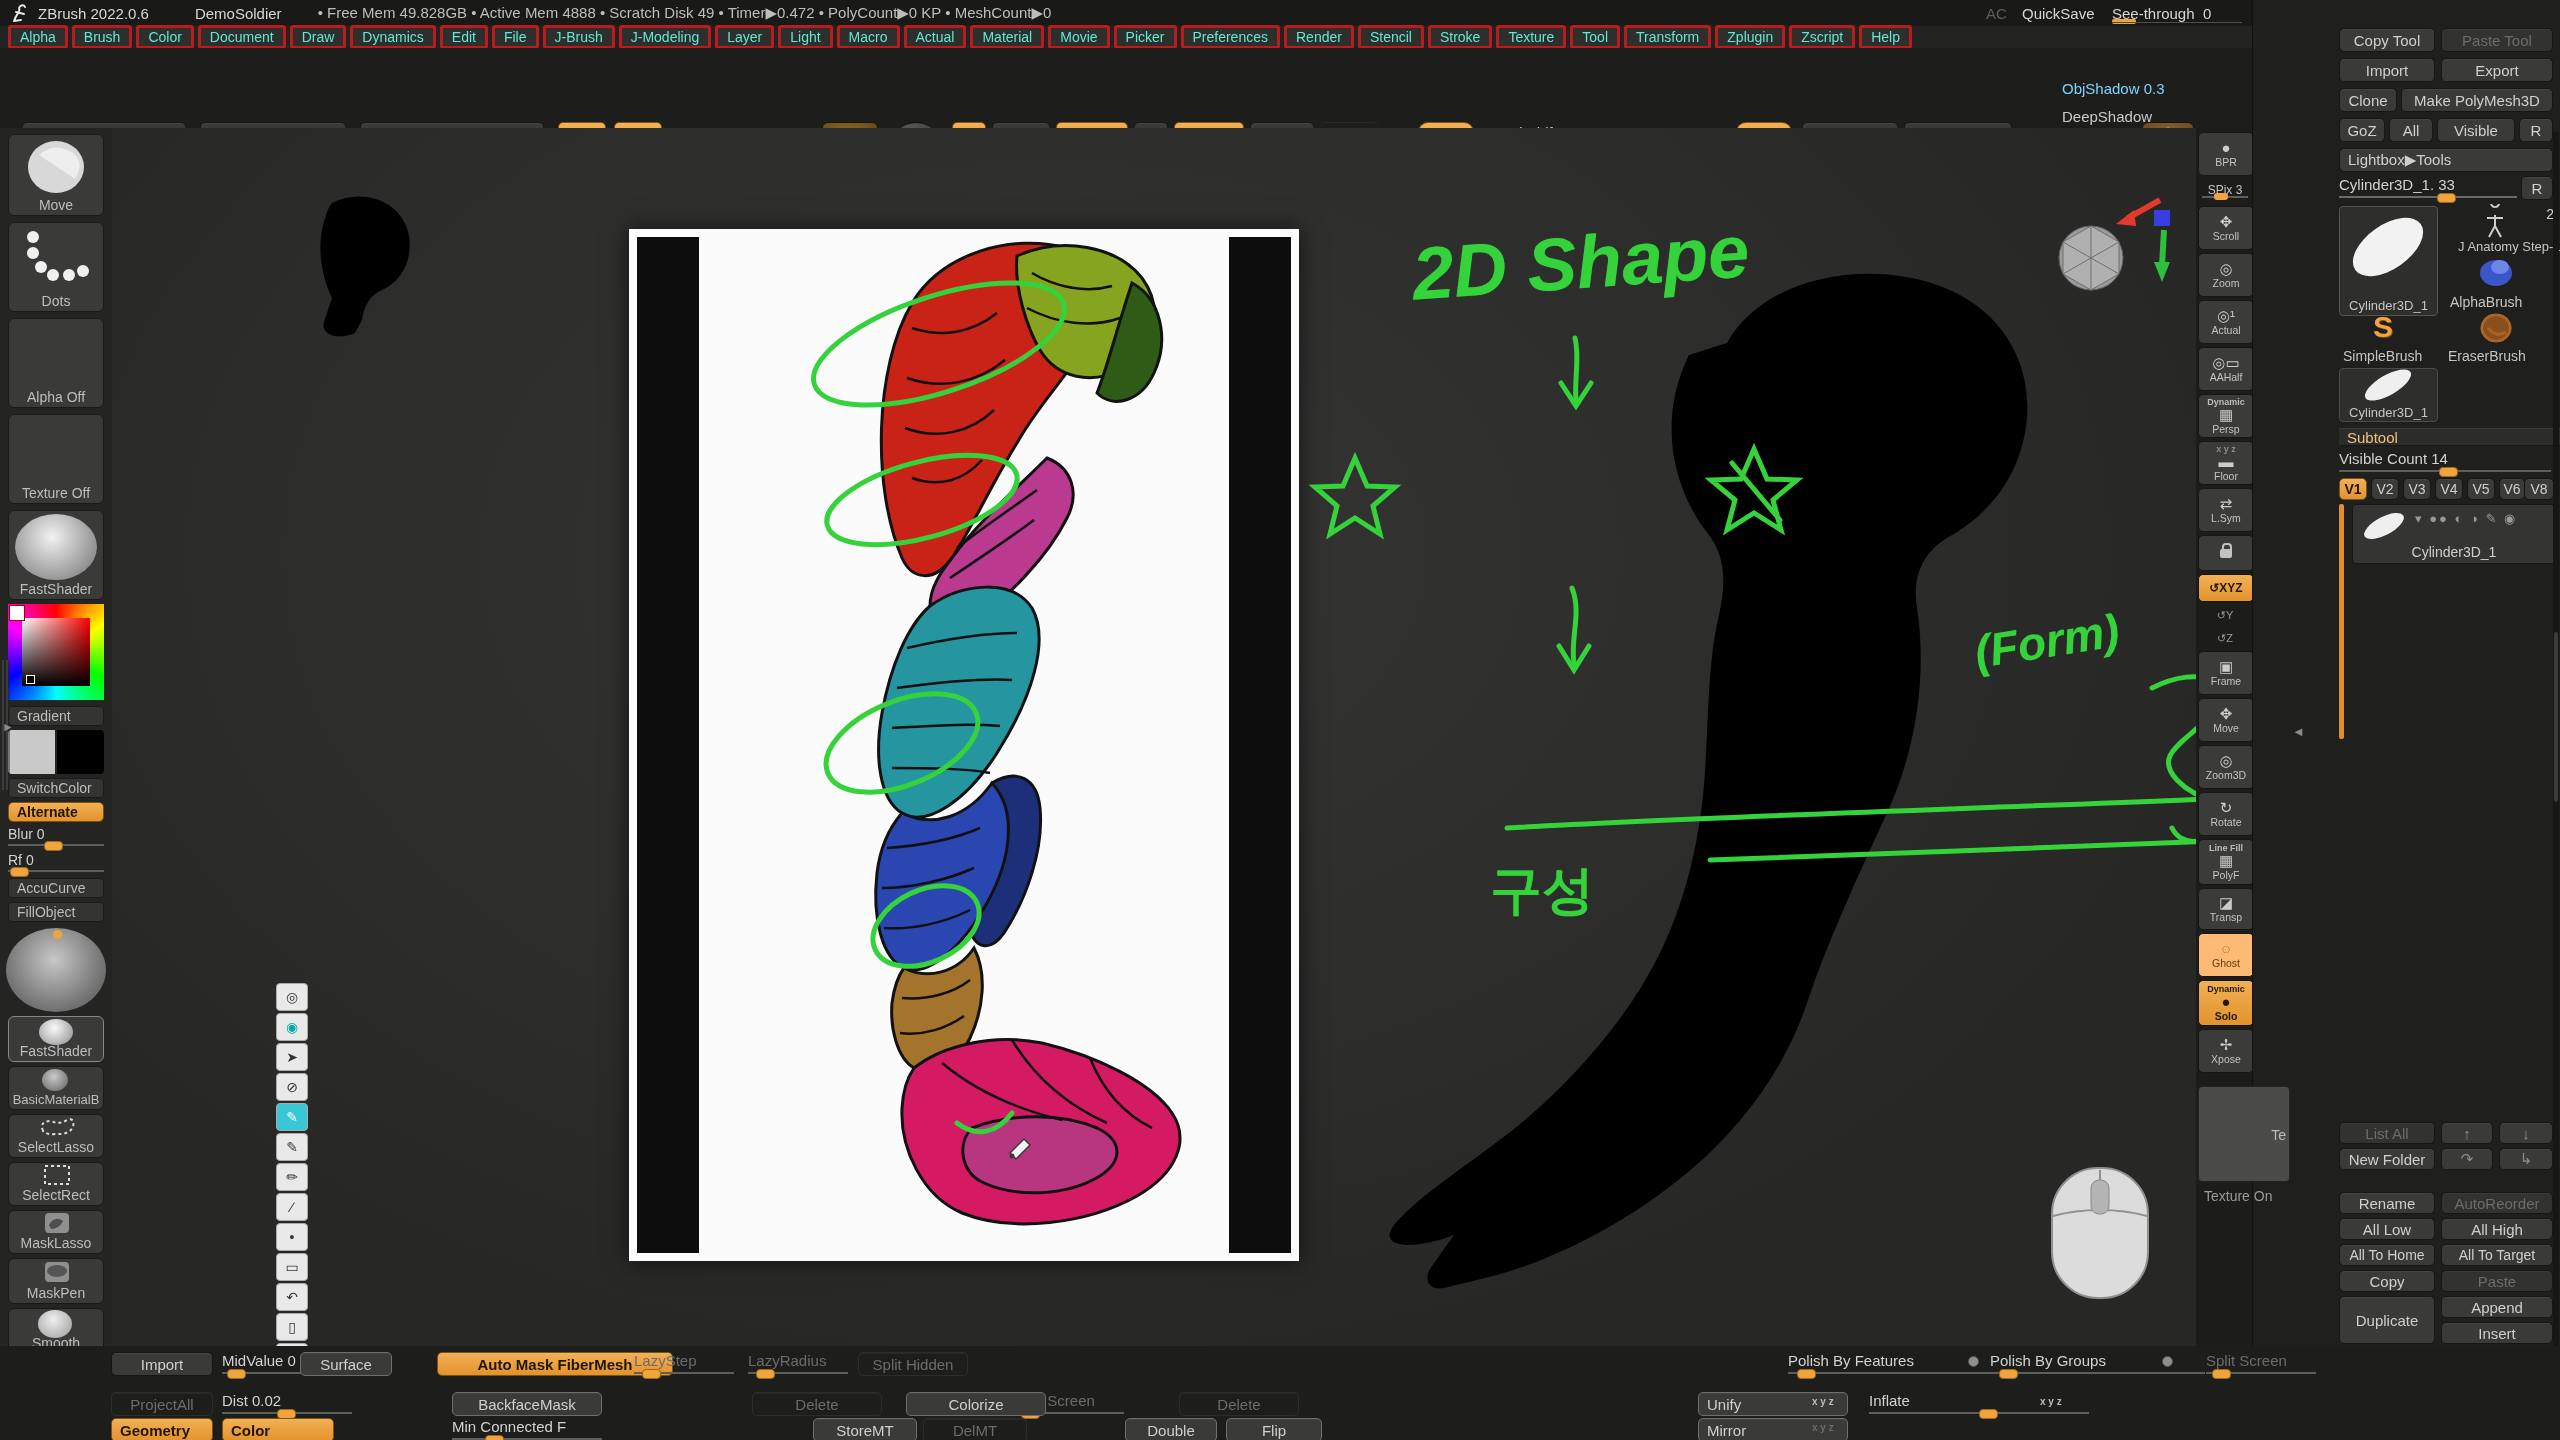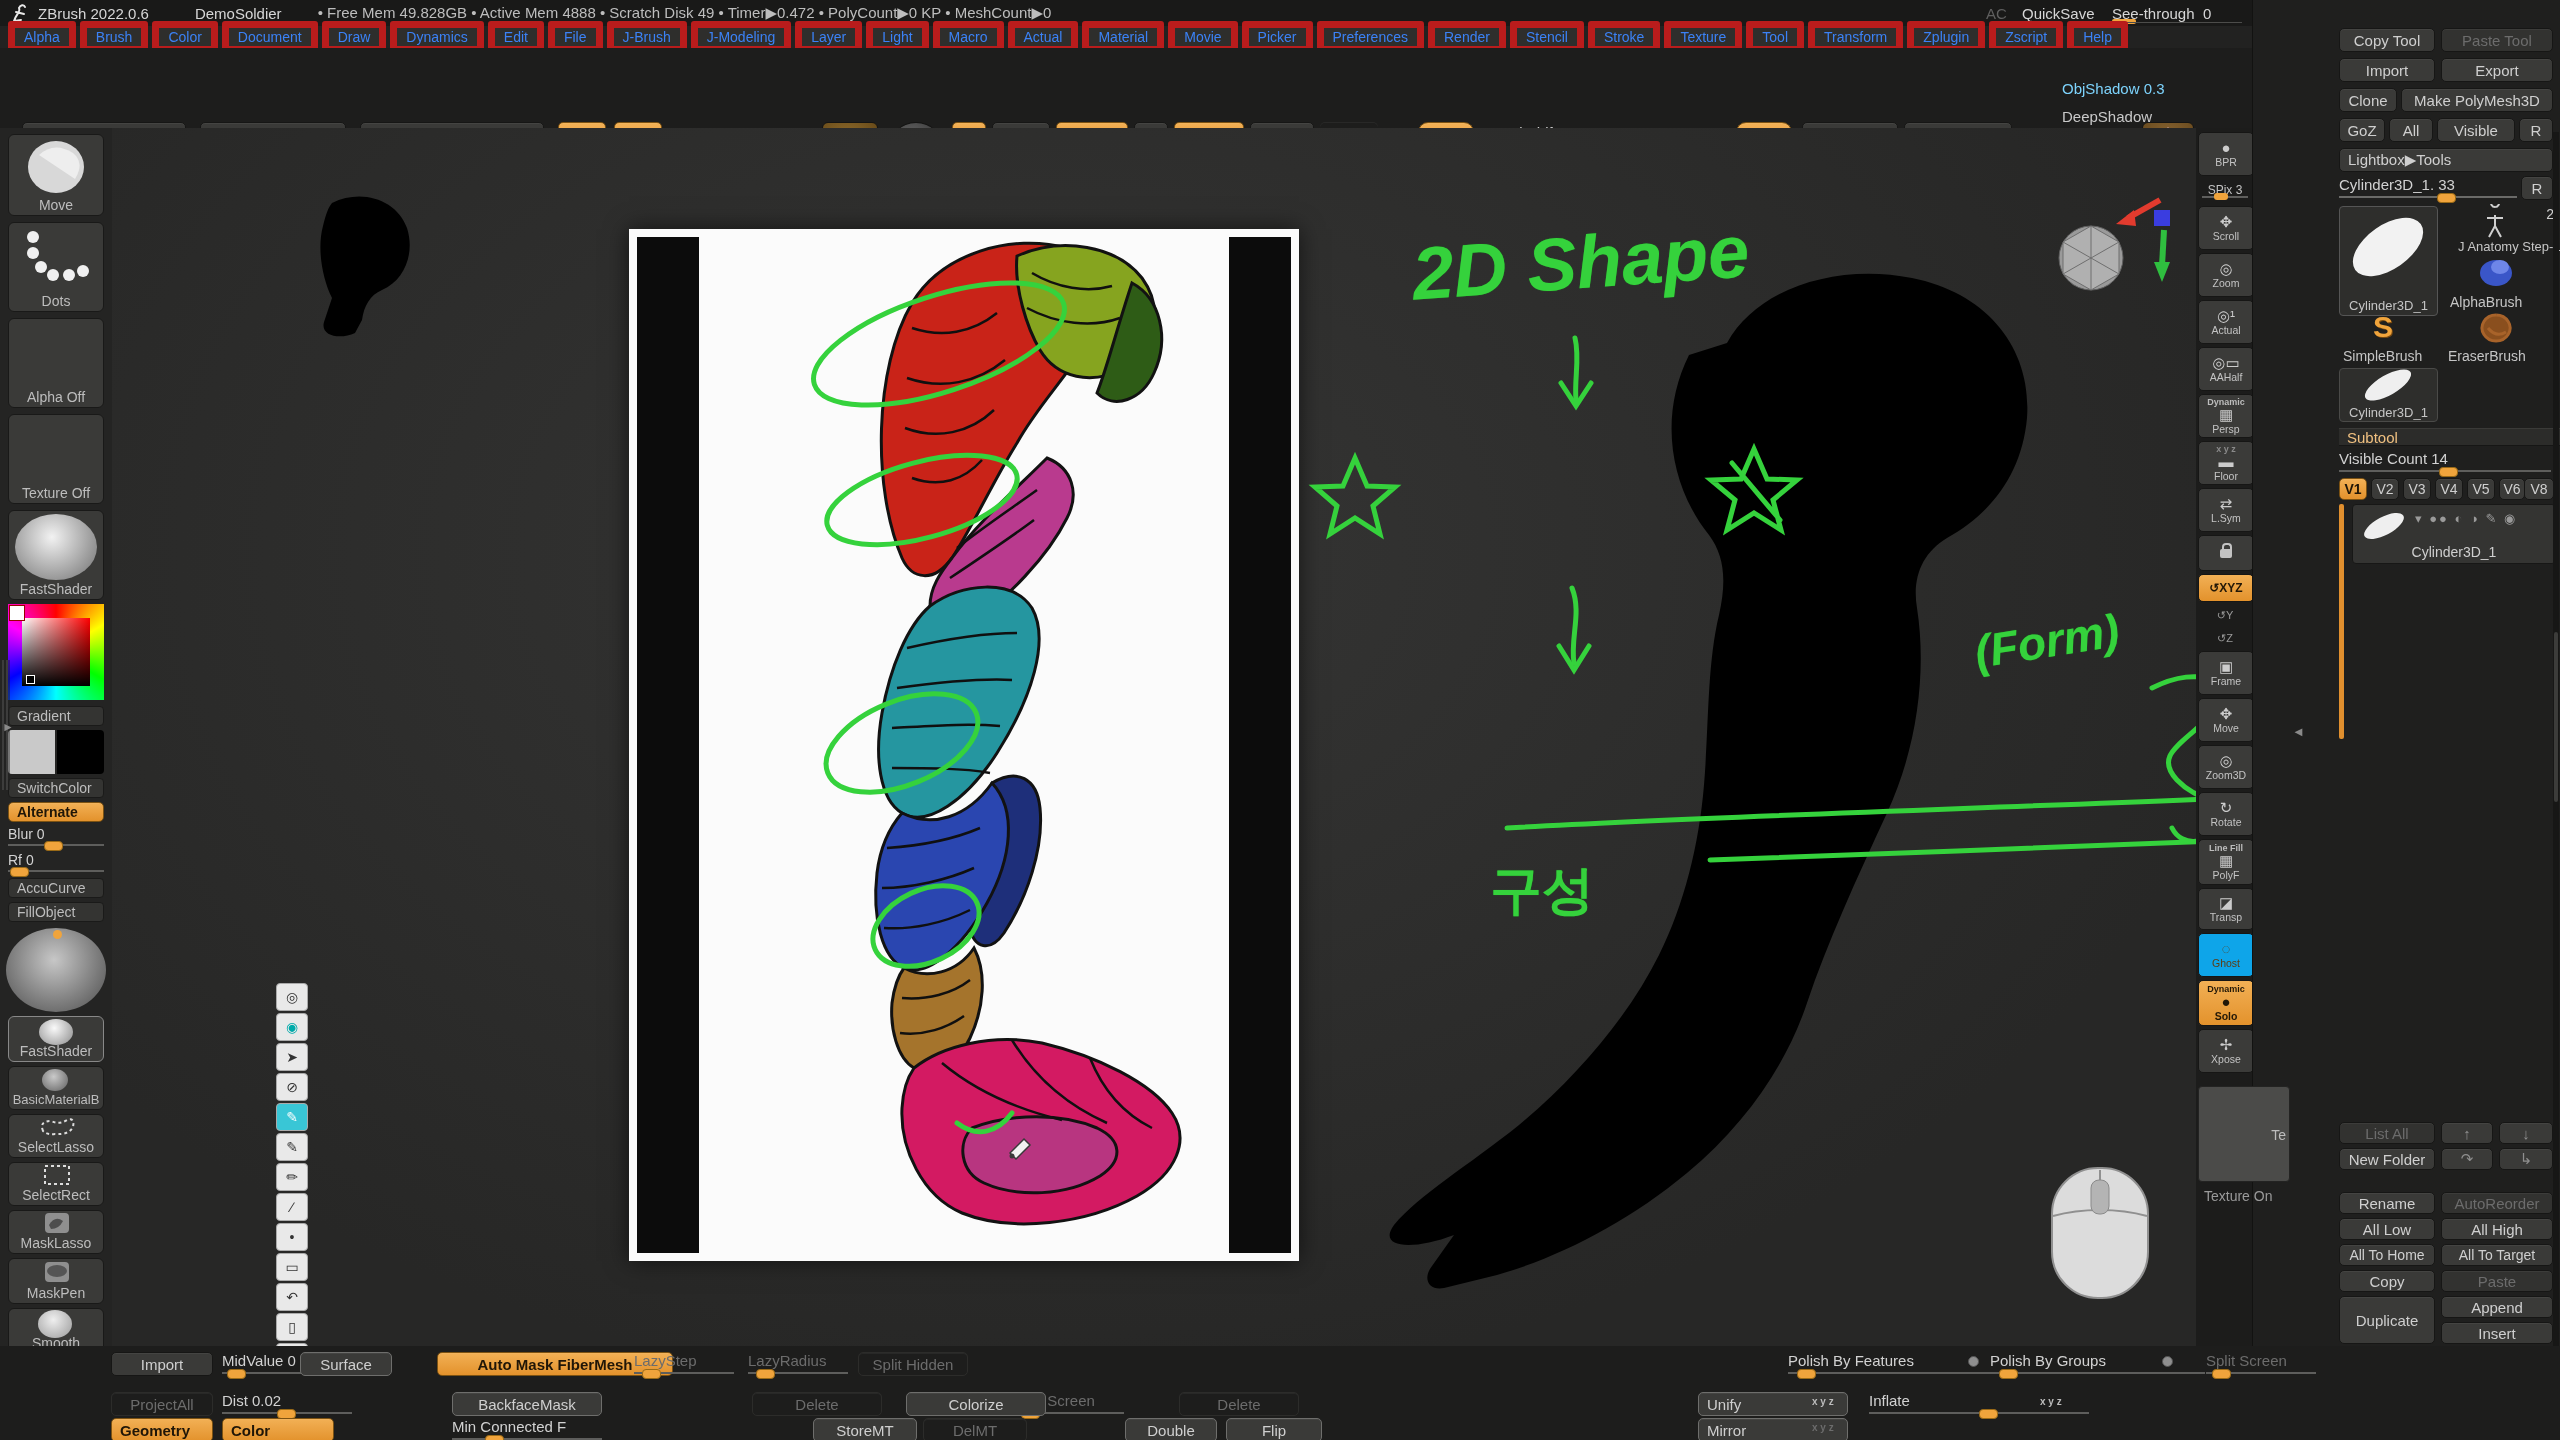--- a/index.html
+++ b/index.html
@@ -10,7 +10,7 @@
   #titlebar .sp{white-space:nowrap;}
   
   #menubar{left:0;top:26px;width:2560px;height:22px;background:#222221;display:flex;align-items:center;gap:4px;padding-left:8px;}
-  .menu-item{background:#2e2e2c;border:7px solid #b91c1c;border-radius:3px;font-size:14px;color:#3b82f6;padding:1px 9px;line-height:16px;}
+  .menu-item{background:#2e2e2c;border:3px solid #b91c1c;border-radius:3px;font-size:14px;color:#5eead4;padding:1px 9px;line-height:16px;}
   
   #shelf{left:0;top:48px;width:2560px;height:80px;background:#1d1d1c;}
   .btn{position:absolute;background:#3a3a38;border:1px solid #161615;border-radius:5px;box-shadow:inset 0 1px 0 rgba(255,255,255,.05);color:#cfcfcf;font-size:15px;display:flex;align-items:center;justify-content:center;white-space:nowrap;box-sizing:border-box;}

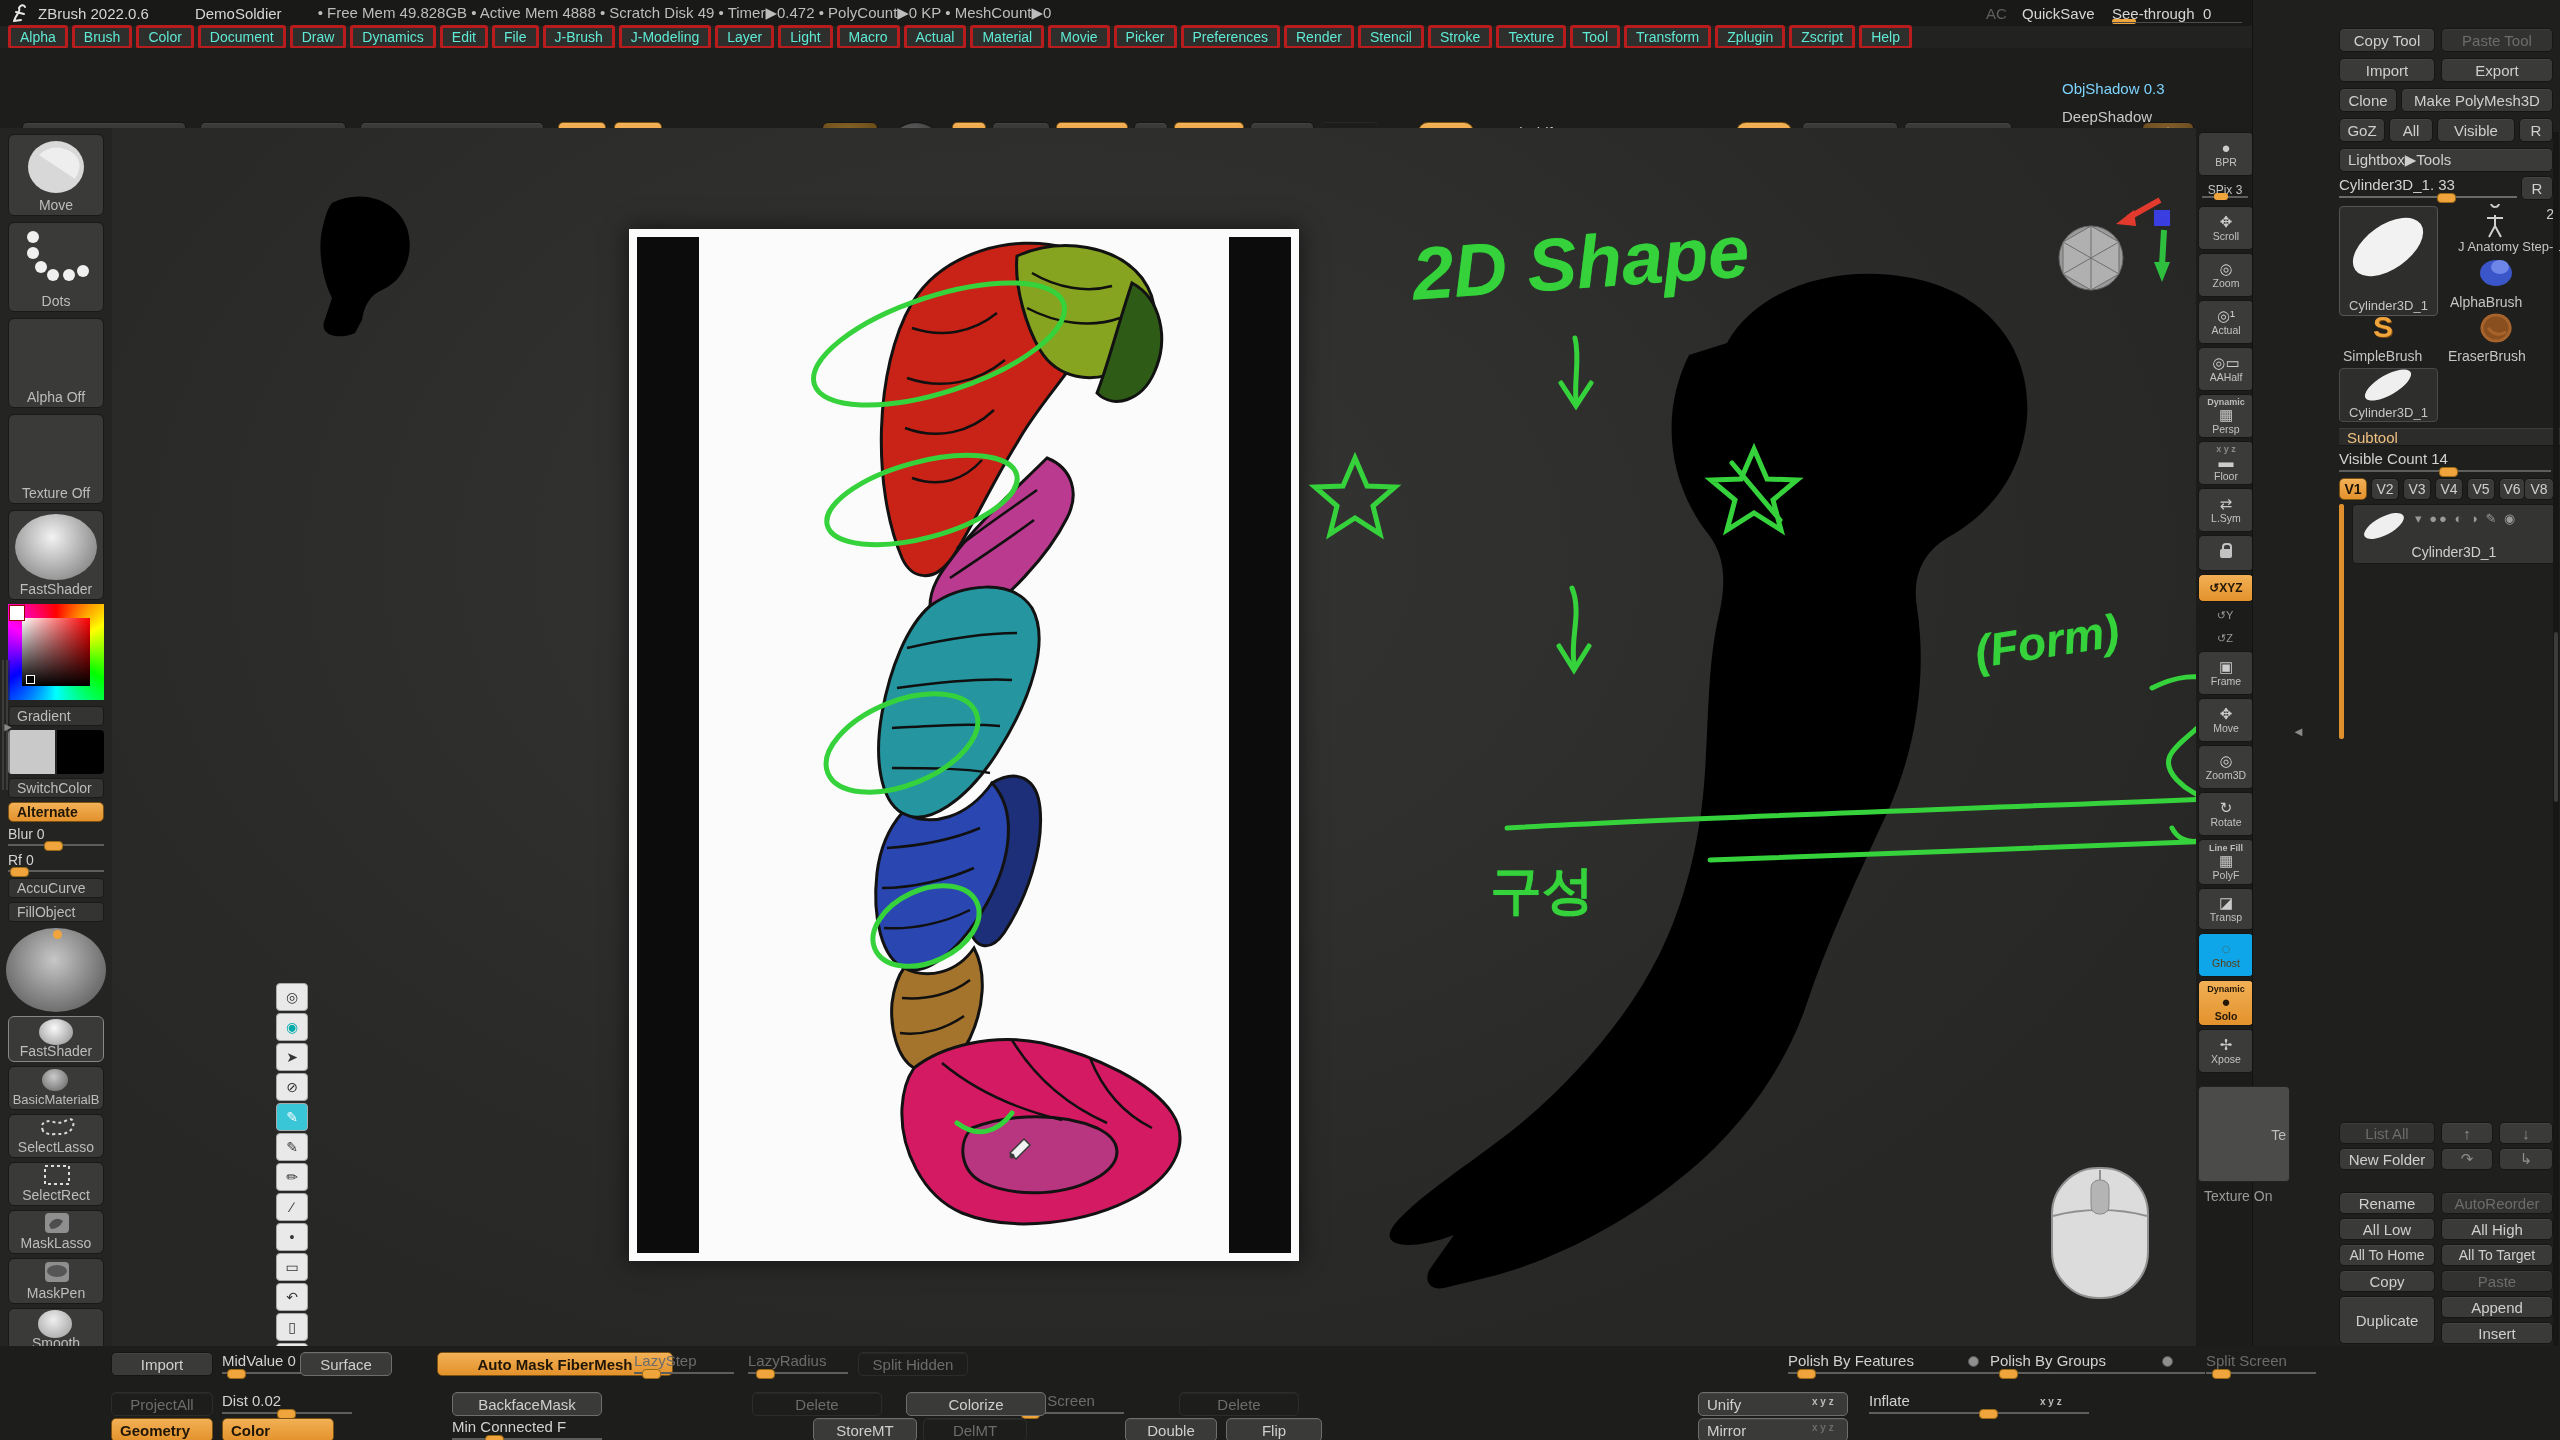--- a/index.html
+++ b/index.html
@@ -44,7 +44,7 @@
   .rs-cell .t{font-size:10.5px;line-height:12px;}
   .rs-cell.orange{background:linear-gradient(#f2b055,#e3922c);color:#231807;}
   .rs-cell.orange .g,.rs-cell.orange .t{color:#231807;font-weight:bold;}
-  .rs-cell.ghosted{background:#0ea5e9;}
+  .rs-cell.ghosted{background:#fdba74;}
   .rs-cell.ghosted .g,.rs-cell.ghosted .t{color:#5d3c12;}
   .rs-mini{font-size:9px;color:#bdbdbd;font-weight:bold;line-height:9px;}
   

